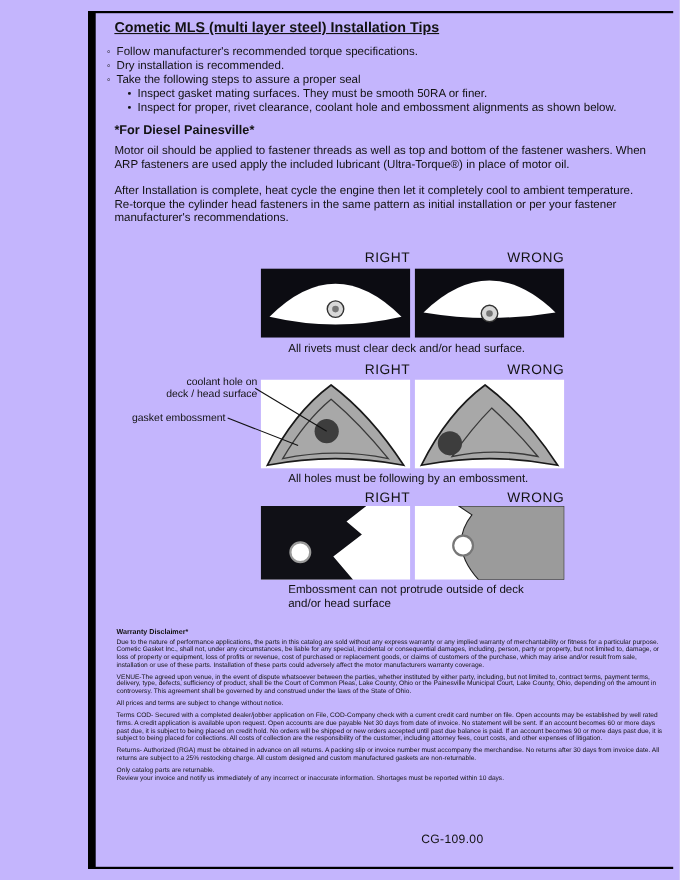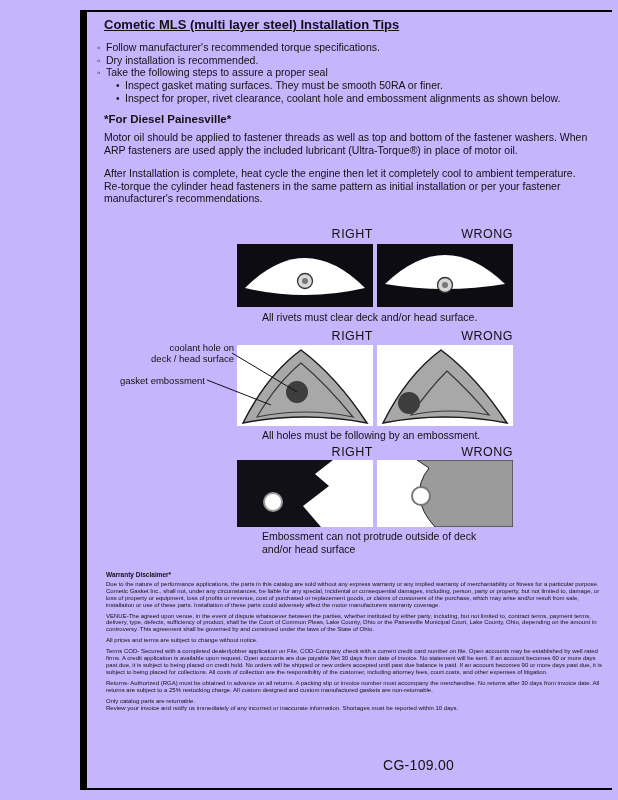--- a/index.html
+++ b/index.html
@@ -22,7 +22,7 @@
   .fineprint .fp-h{font-weight:bold;font-size:6.5px;margin:0 0 2px 0;}
   .fineprint p{margin:0 0 4px 0;}
   .fineprint p.tight{margin-bottom:0;}
-  .footer-code{left:383px;top:757px;font-size:14px;letter-spacing:.3px;}
+  .footer-code{left:383px;top:757px;font-size:11px;letter-spacing:.3px;}
 </style>
 </head>
 <body>

